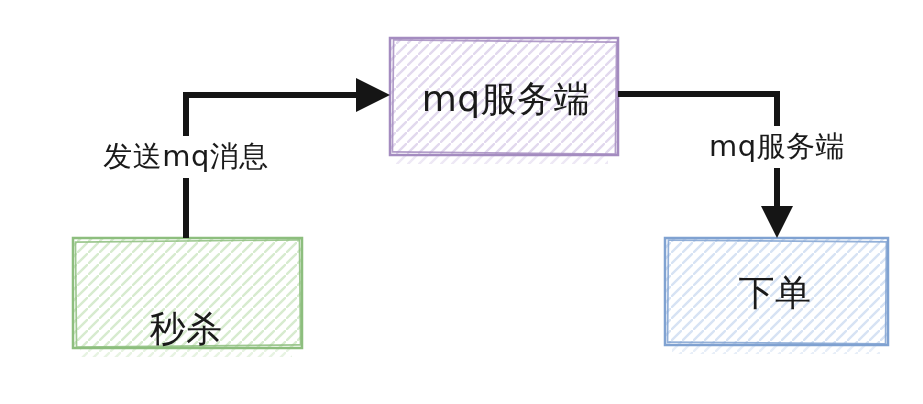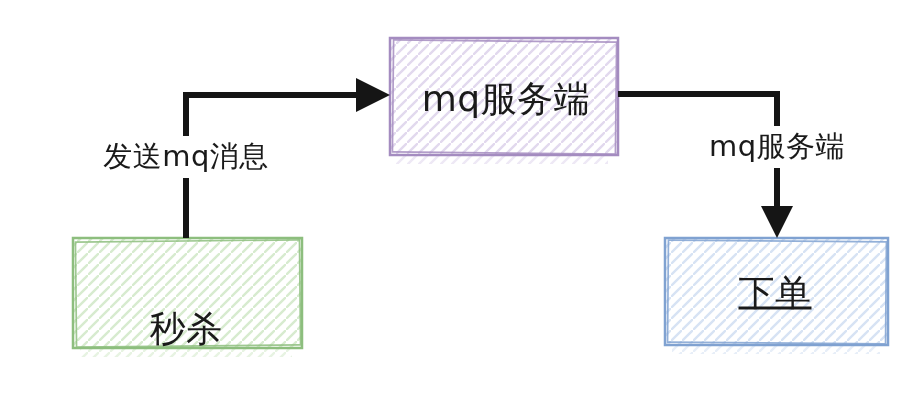--- a/index.html
+++ b/index.html
@@ -82,7 +82,7 @@
 
   <div class="node-label" style="left:506px; top:99px;">mq服务端</div>
   <div class="node-label" style="left:186px; top:294px;margin-top:35px;">秒杀</div>
-  <div class="node-label" style="left:775px; top:293px;text-decoration:underline;">下单</div>
+  <div class="node-label" style="left:775px; top:293px;">下单</div>
 
   <div class="edge-label" style="left:186px; top:157px;">发送mq消息</div>
   <div class="edge-label" style="left:777px; top:147px;">mq服务端</div>

